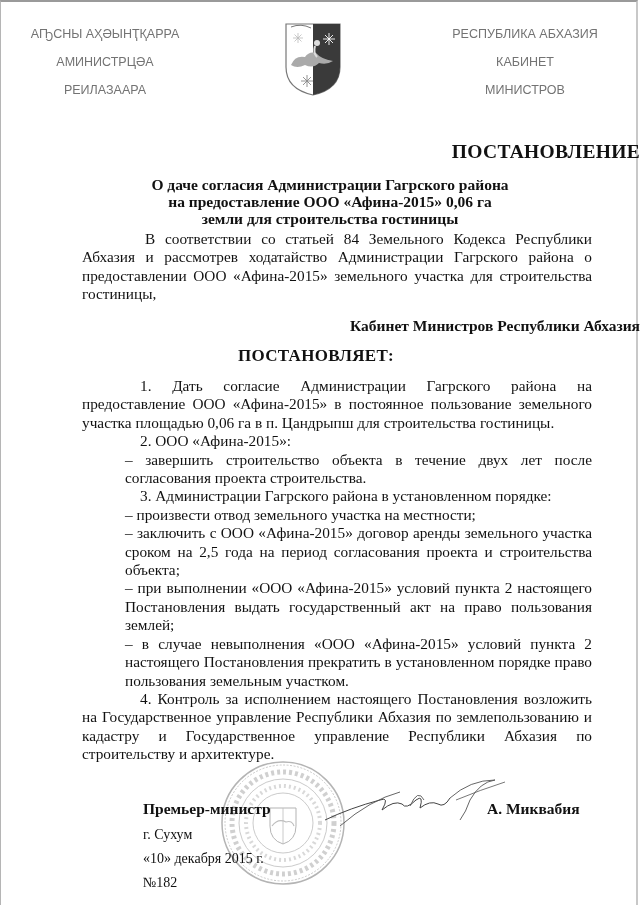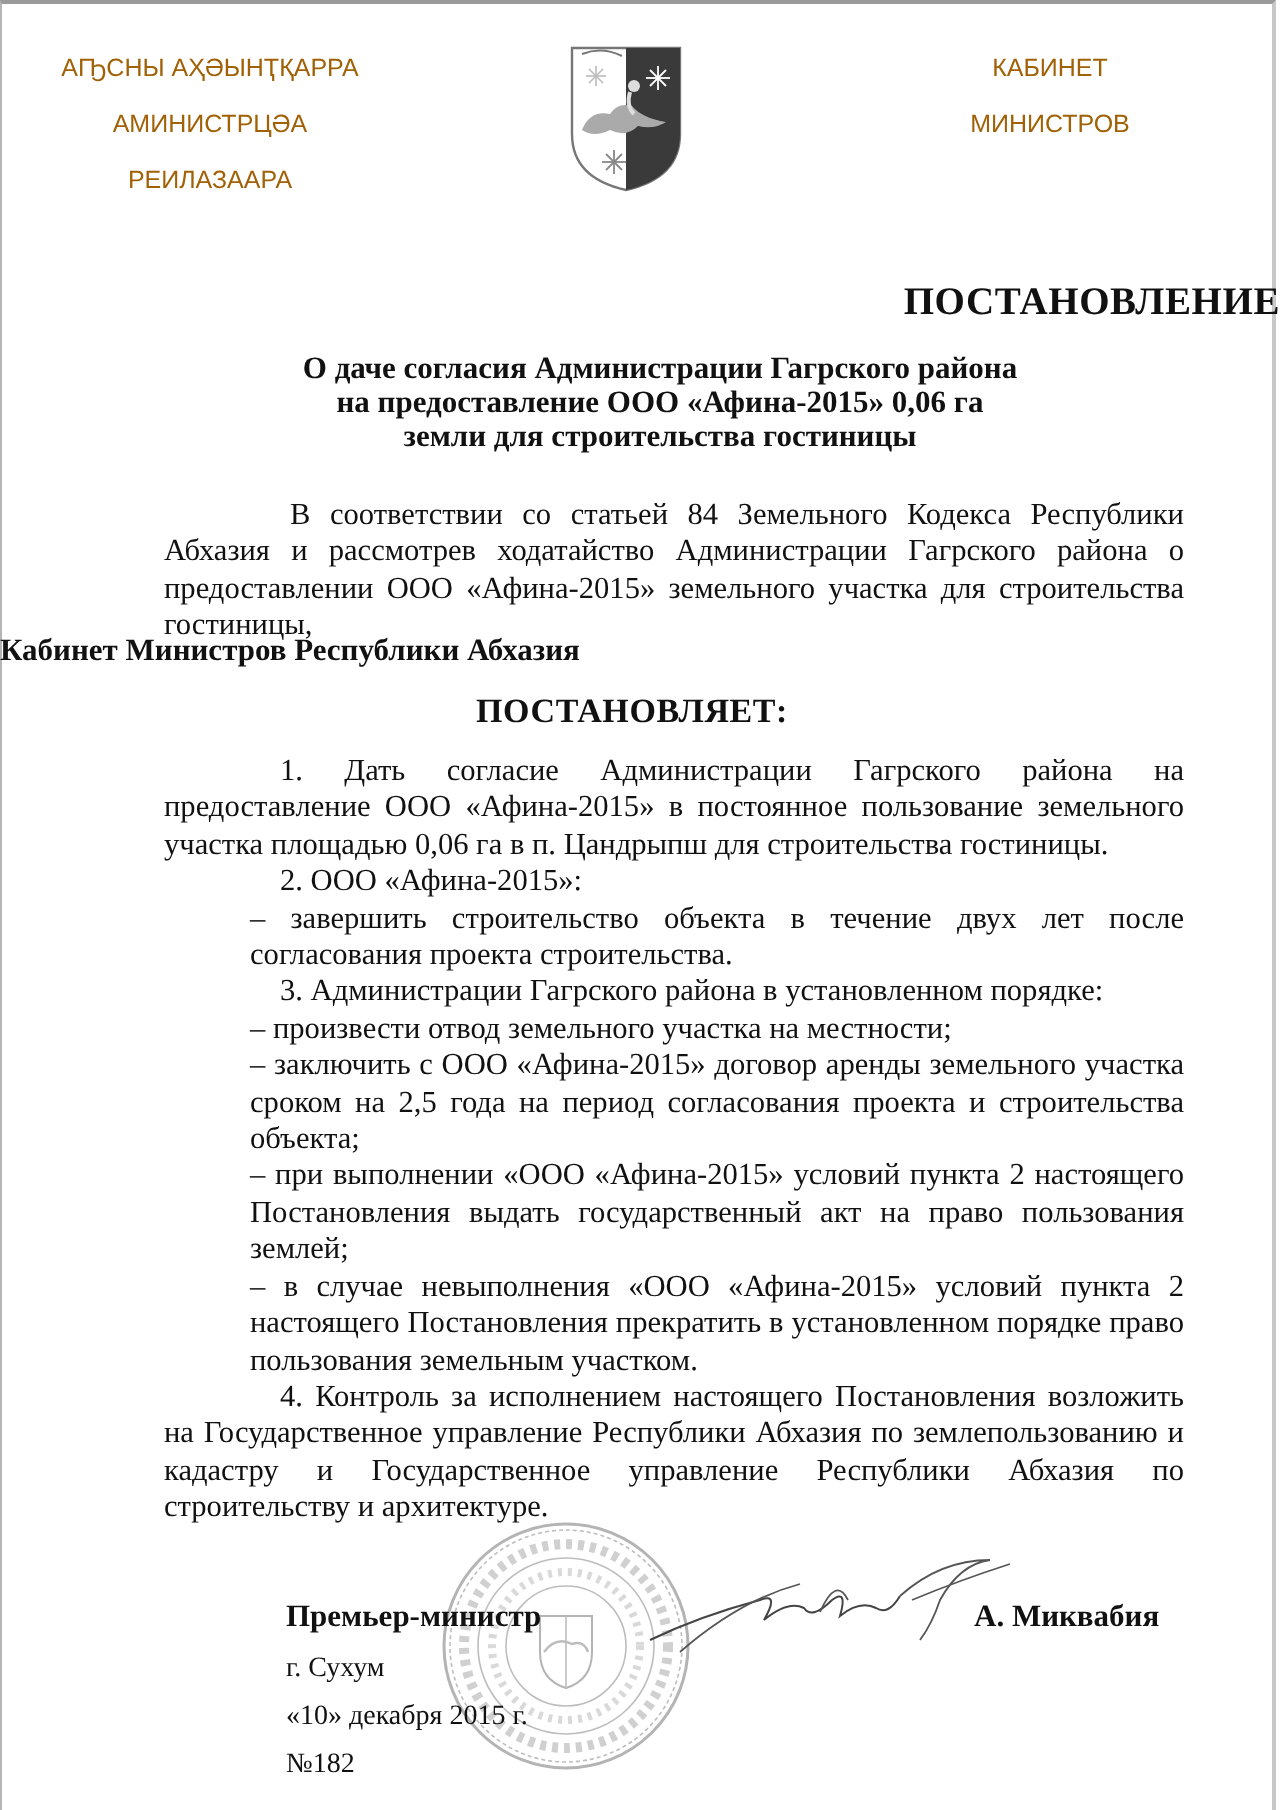--- a/index.html
+++ b/index.html
@@ -12,7 +12,7 @@
     border-top: 2px solid #9a9a9a; border-left: 1px solid #b5b5b5; border-right: 2px solid #c8c8c8;
     box-sizing: border-box;
   }
-  .hdr { position: absolute; font-family: "Liberation Sans", sans-serif; font-size: 12.5px; color: #a16207; text-align: center; }
+  .hdr { position: absolute; font-family: "Liberation Sans", sans-serif; font-size: 12.5px; color: #737373; text-align: center; }
   .hdr-left { left: 30px; top: 26px; width: 150px; }
   .hdr-right { left: 440px; top: 26px; width: 170px; }
   .hdr div { height: 28px; line-height: 16px; }

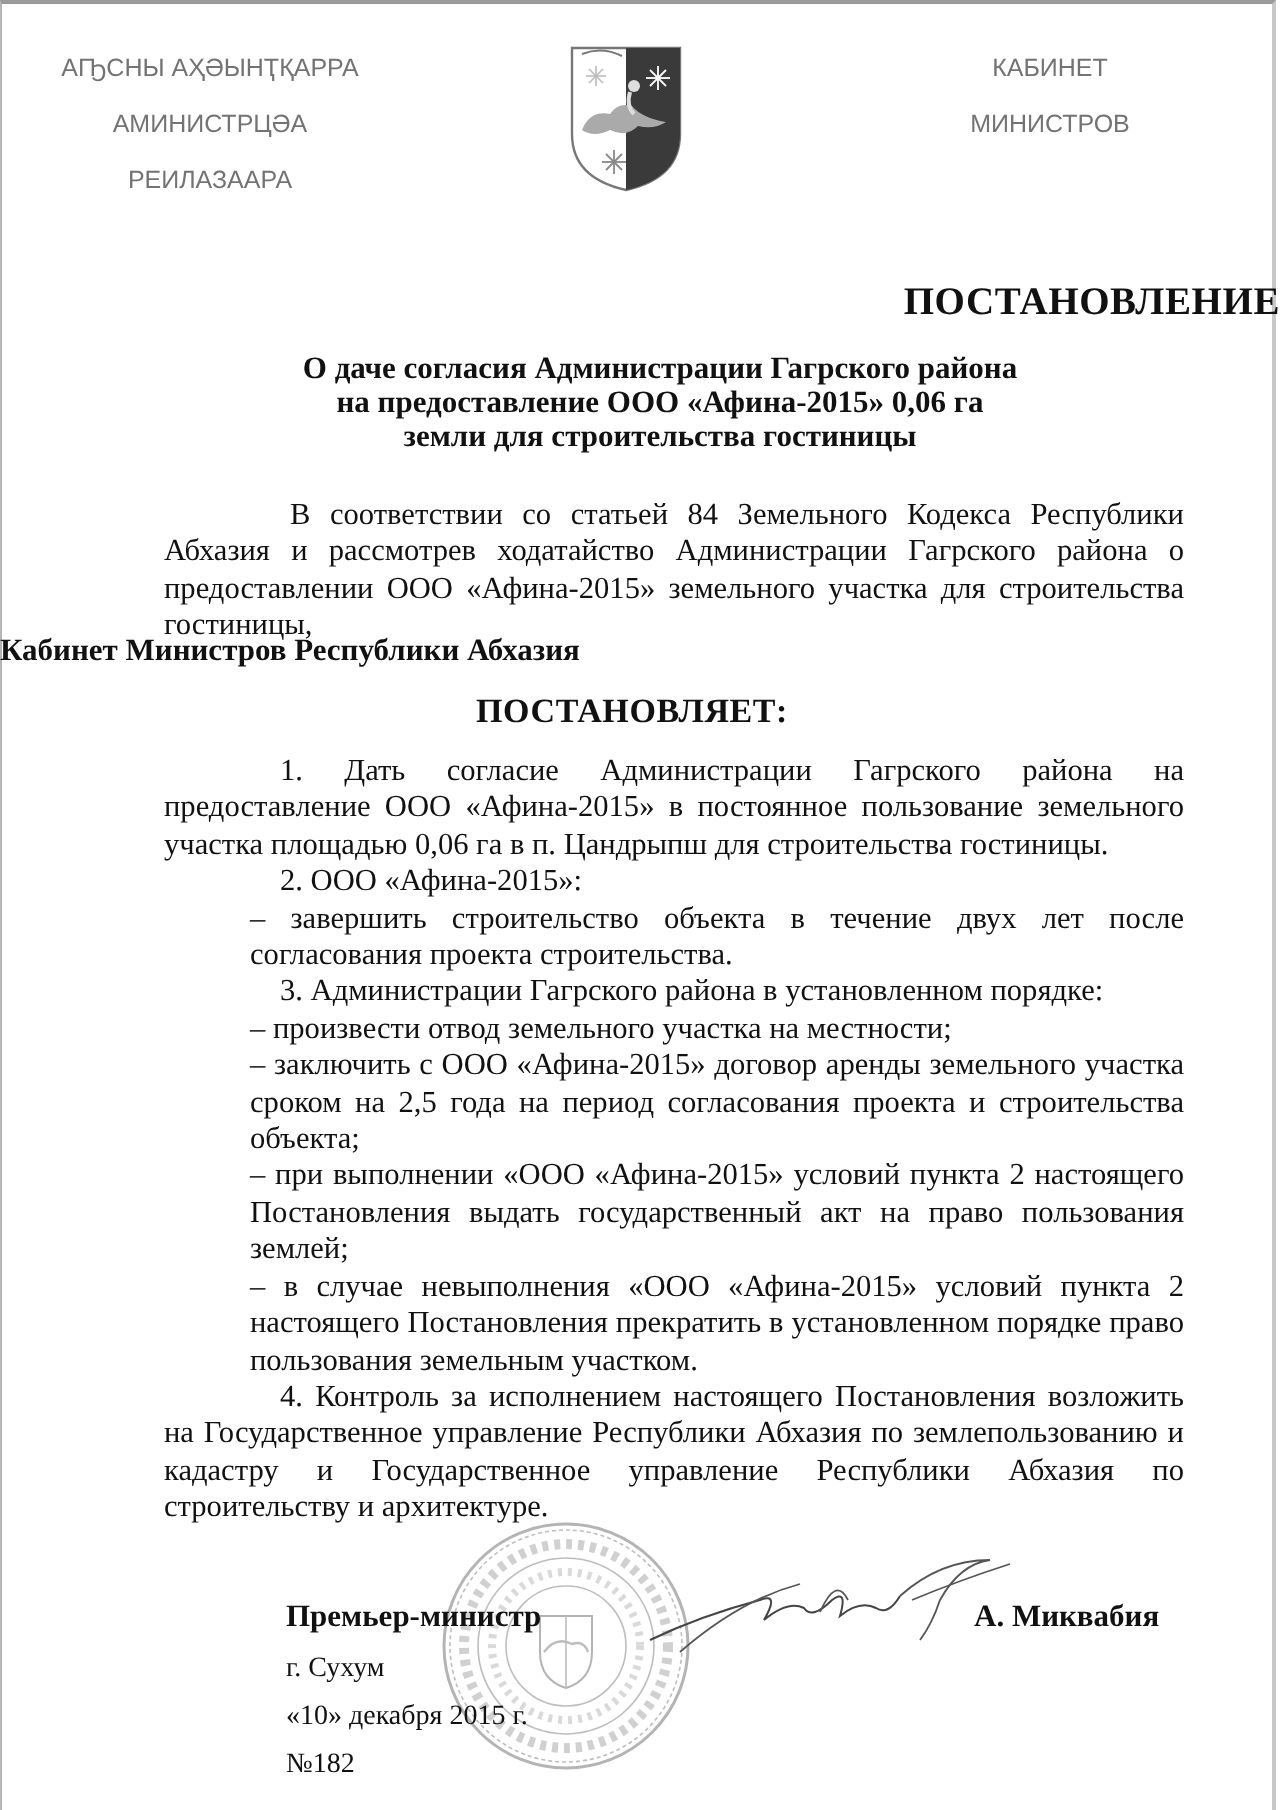--- a/index.html
+++ b/index.html
@@ -82,6 +82,7 @@
 </svg>
 
 <div class="hdr hdr-right">
+  <div>РЕСПУБЛИКА АБХАЗИЯ</div>
   <div>КАБИНЕТ</div>
   <div>МИНИСТРОВ</div>
 </div>

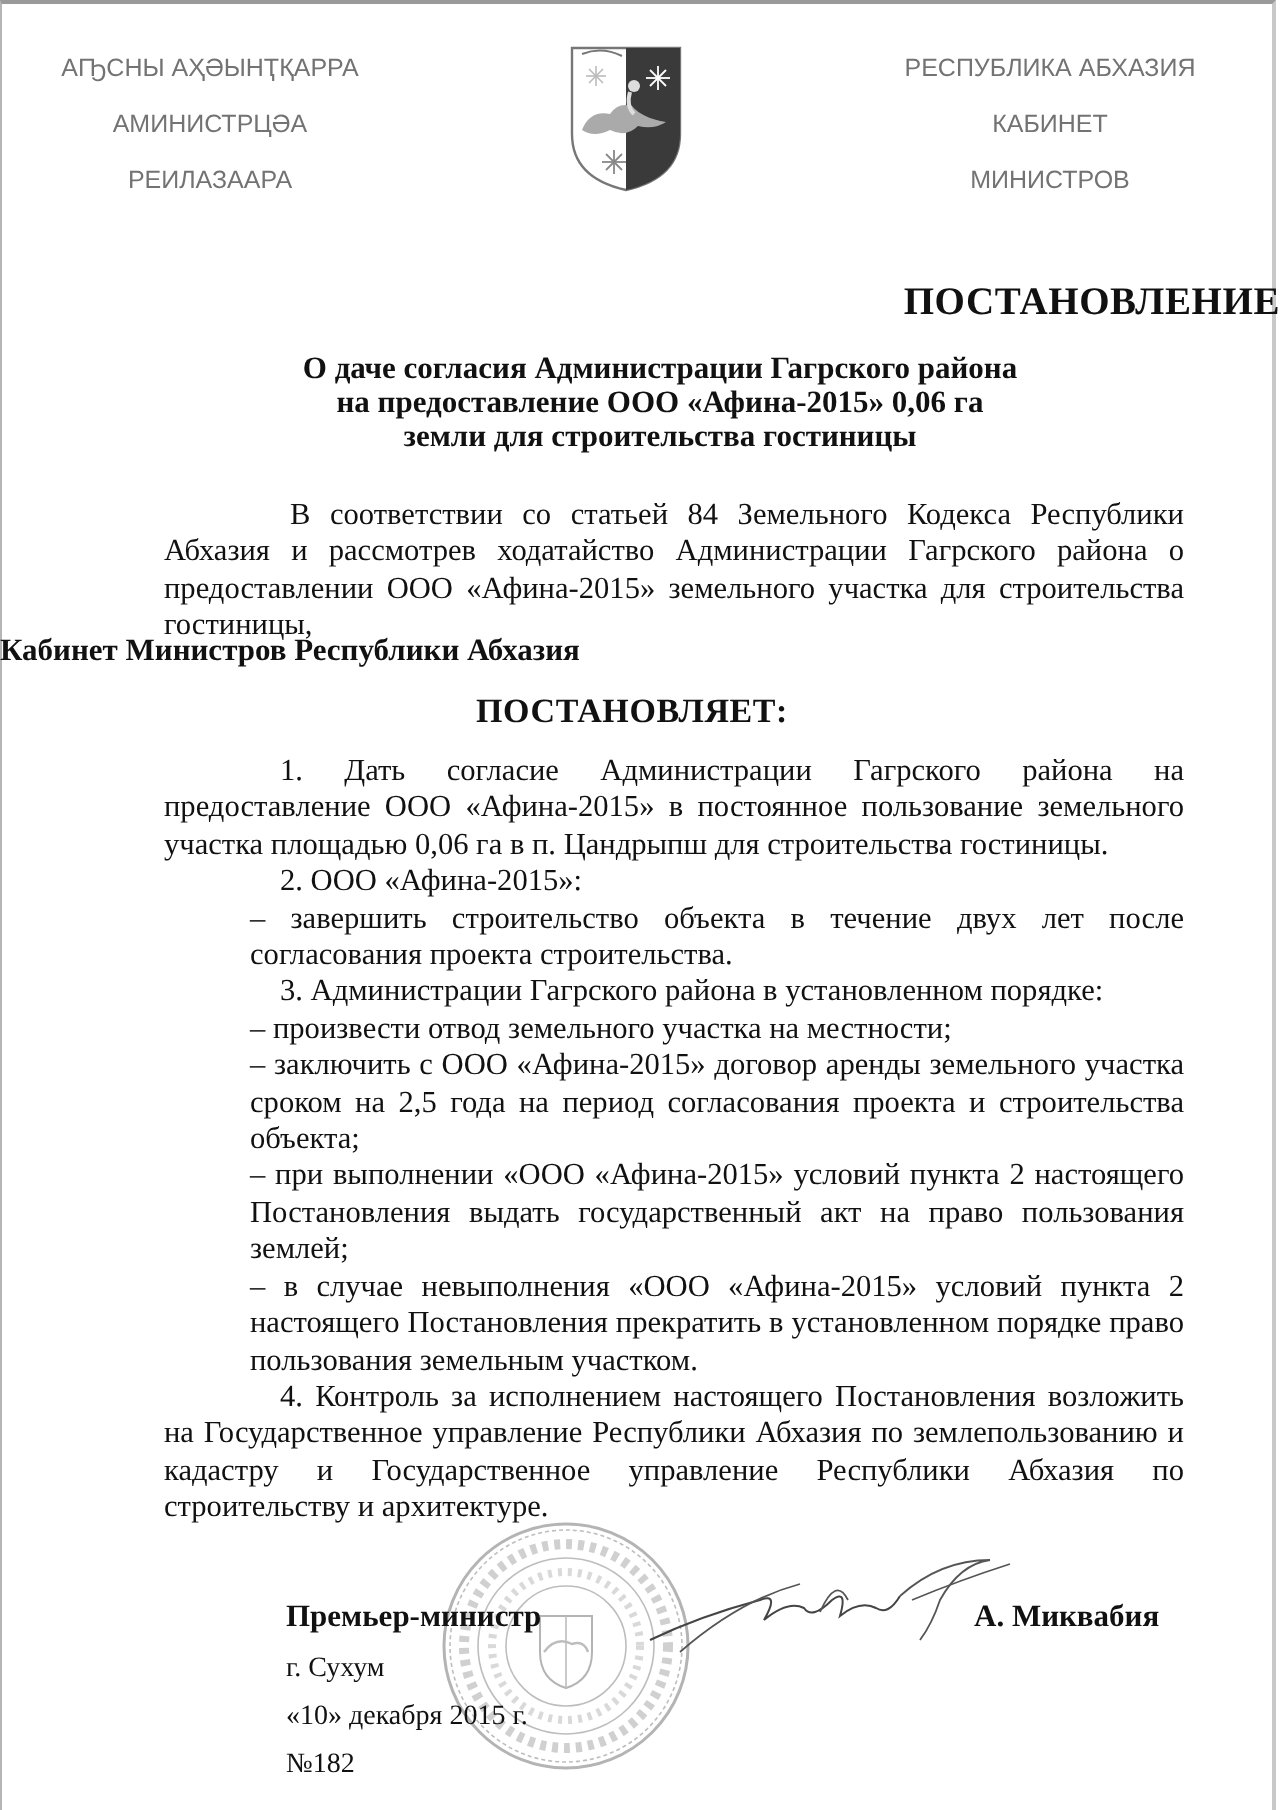--- a/index.html
+++ b/index.html
@@ -27,7 +27,7 @@
   .dash { padding-left: 43px; }
   .n-indent { text-indent: 58px; }
 
-  .intro { top: 249px; }
+  .intro { top: 230px; }
   .cabinet { position: absolute; left: 0; width: 640px; top: 317px; text-align: left; font-weight: bold; font-size: 15.5px; }
   .decrees { position: absolute; left: 0; width: 632px; top: 346px; text-align: center; font-weight: bold; font-size: 17px; letter-spacing: 0.3px; }
   .items { top: 377px; }

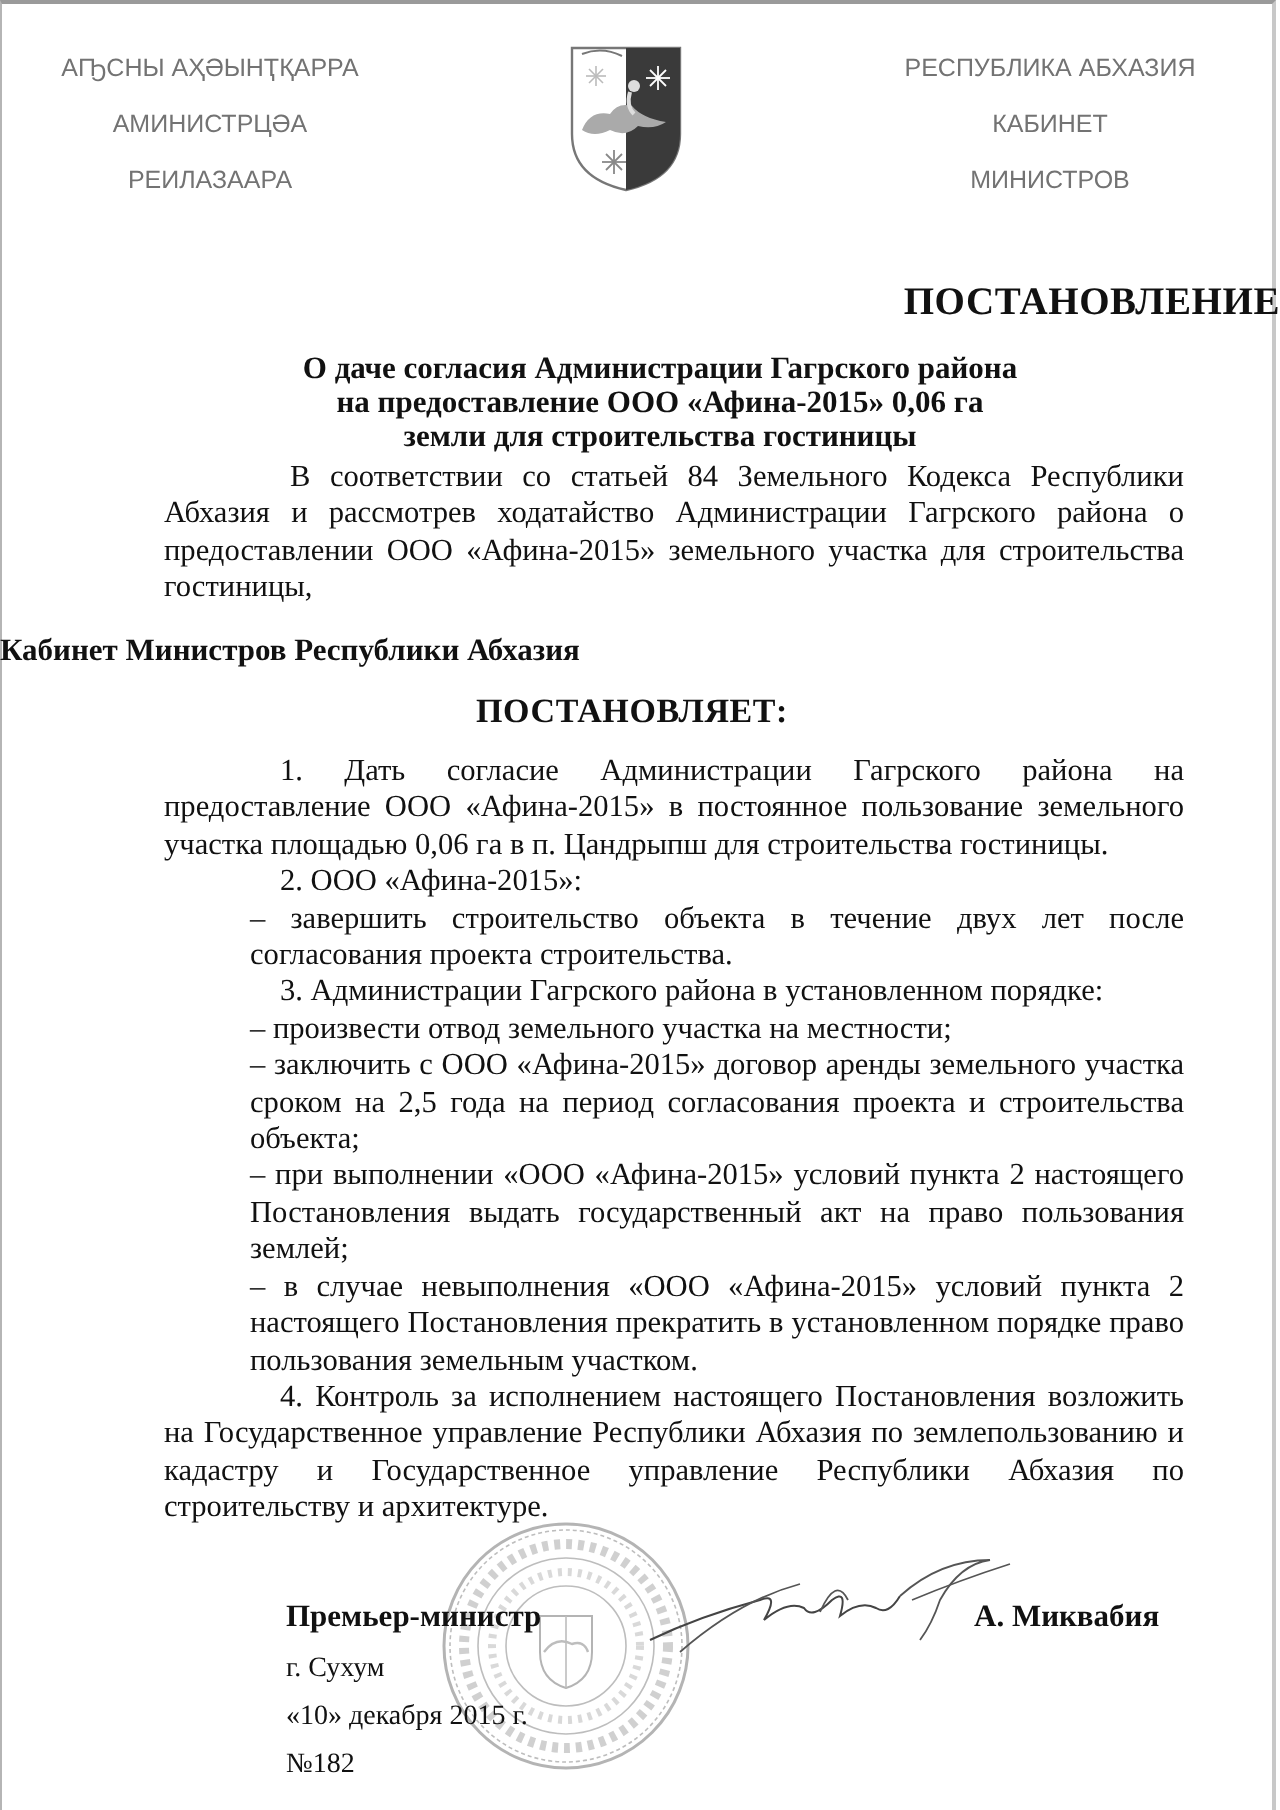--- a/index.html
+++ b/index.html
@@ -28,7 +28,7 @@
   .n-indent { text-indent: 58px; }
 
   .intro { top: 230px; }
-  .cabinet { position: absolute; left: 0; width: 640px; top: 317px; text-align: left; font-weight: bold; font-size: 15.5px; }
+  .cabinet { position: absolute; left: 0; width: 640px; top: 317px; text-align: right; font-weight: bold; font-size: 15.5px; }
   .decrees { position: absolute; left: 0; width: 632px; top: 346px; text-align: center; font-weight: bold; font-size: 17px; letter-spacing: 0.3px; }
   .items { top: 377px; }
 

